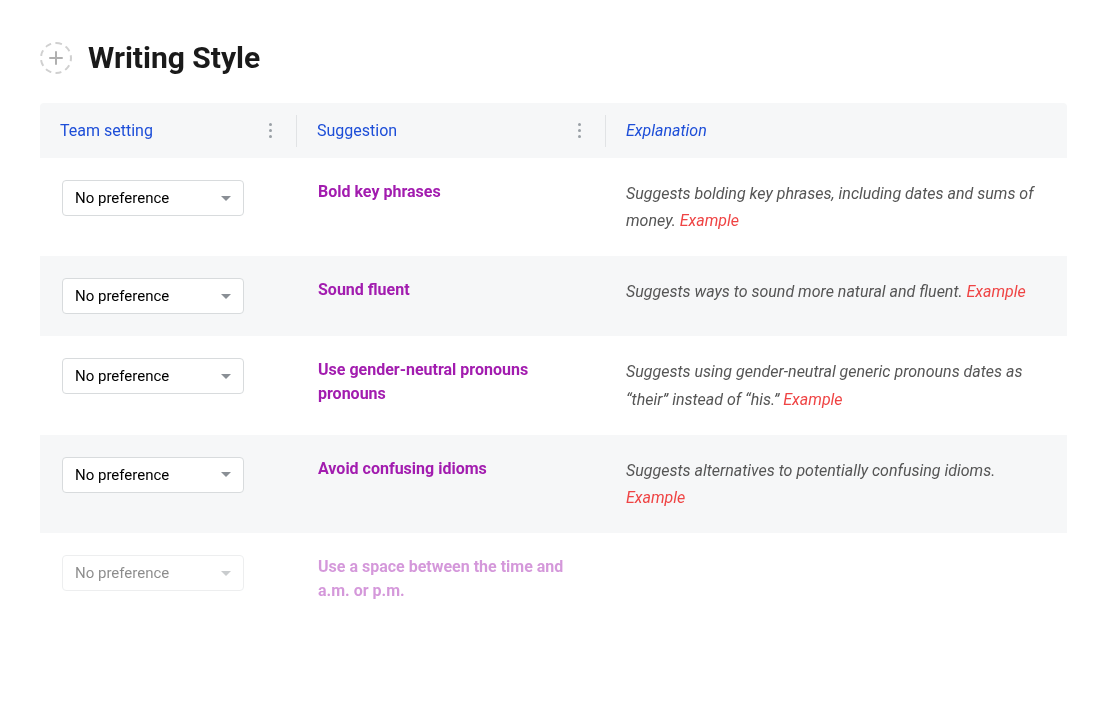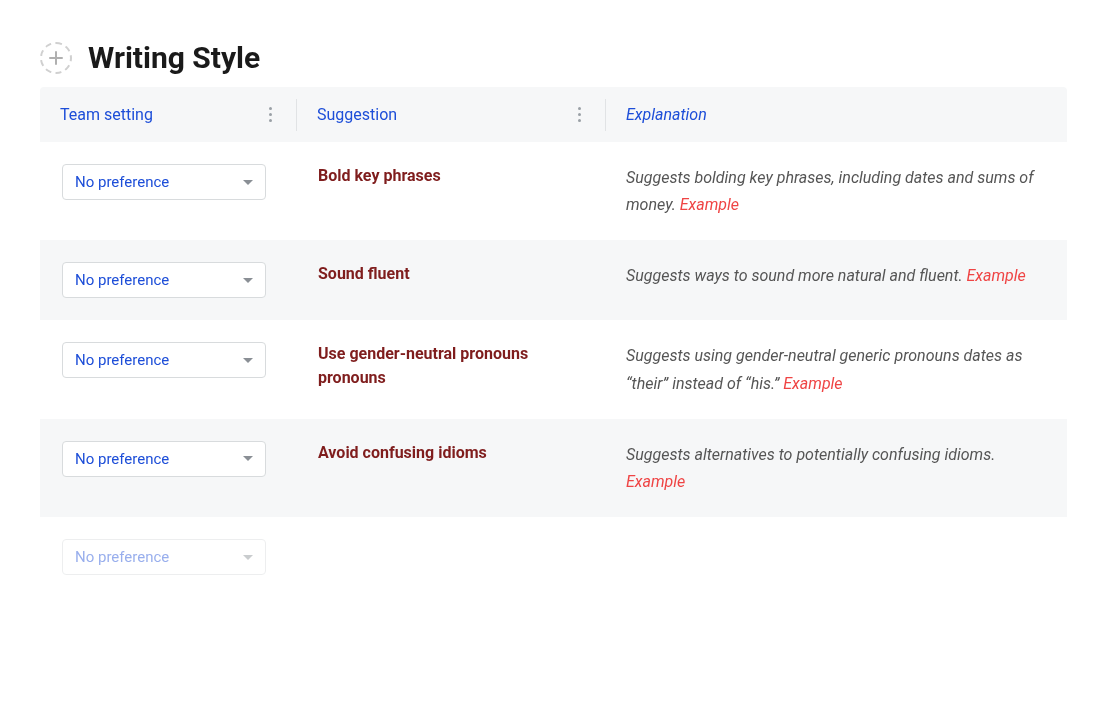--- a/index.html
+++ b/index.html
@@ -14,7 +14,7 @@
       display: flex;
       align-items: center;
       gap: 16px;
-      margin-bottom: 12px;
+      margin-bottom: 28px;
     }
     .add-circle {
       width: 32px;

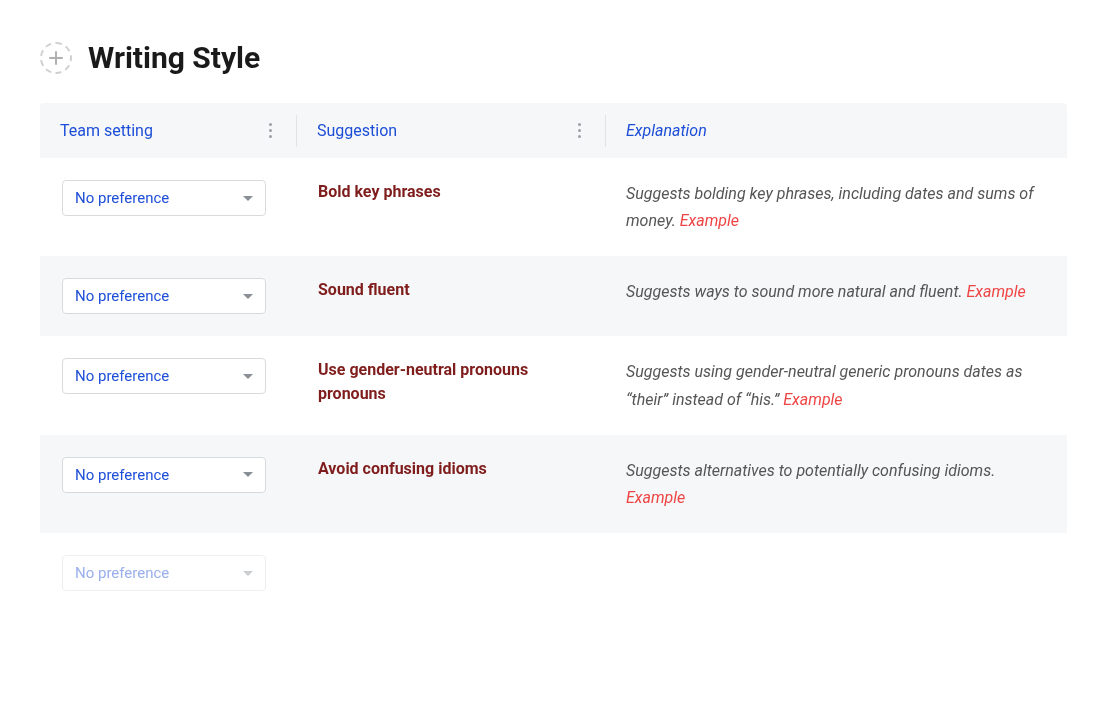--- a/index.html
+++ b/index.html
@@ -99,8 +99,8 @@
       border-radius: 4px;
       padding: 8px 12px;
       font-size: 15px;
-      color: #1d4ed8;
-      width: 204px;
+      color: #000000;
+      width: 182px;
       cursor: pointer;
       background: #fff;
     }

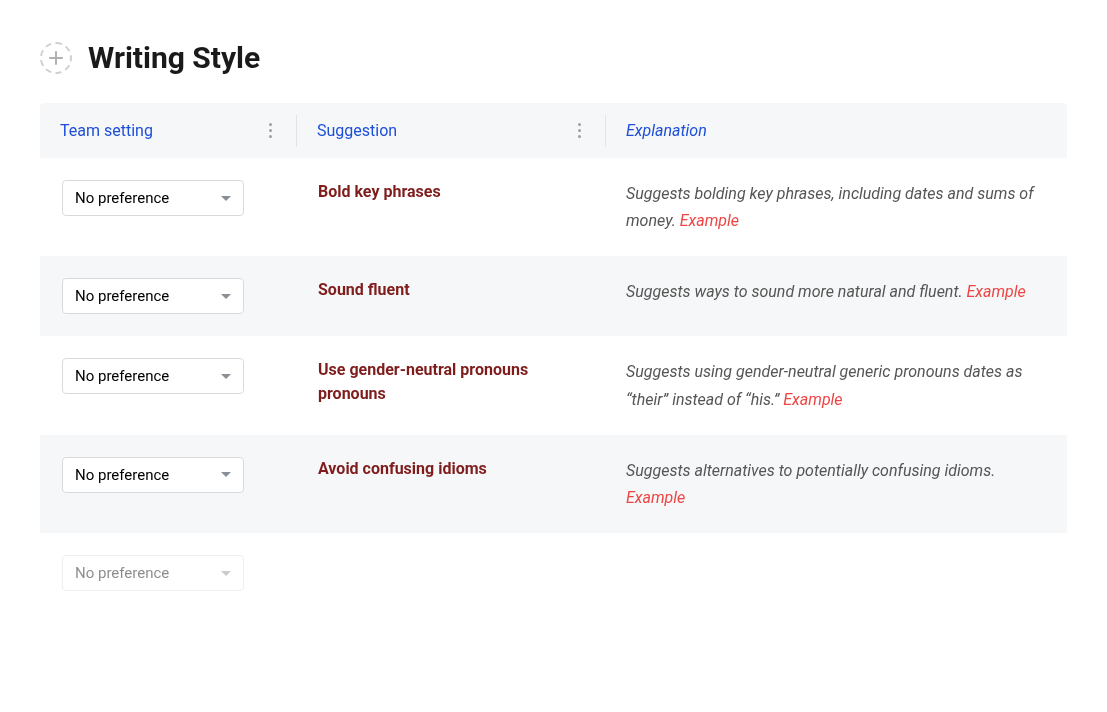--- a/index.html
+++ b/index.html
@@ -114,7 +114,7 @@
     .suggestion-text {
       font-weight: 700;
       font-size: 16px;
-      color: #7f1d1d;
+      color: #a21caf;
       line-height: 1.5;
     }
     .explanation-text {

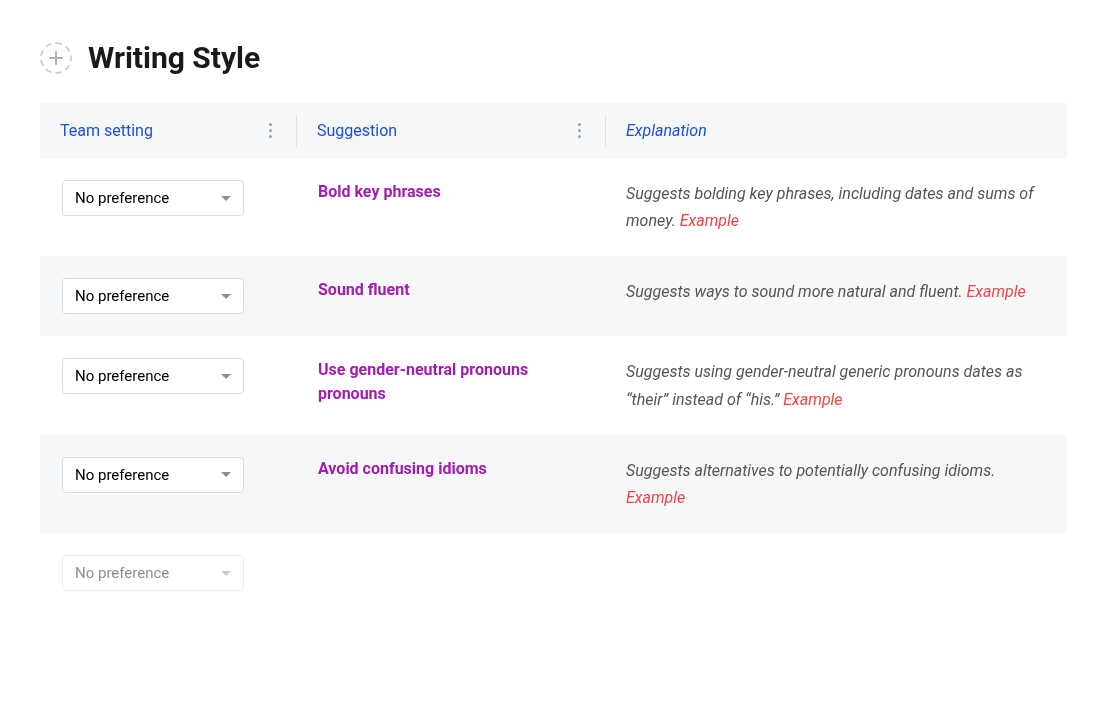--- a/index.html
+++ b/index.html
@@ -247,6 +247,9 @@
         <span class="caret"></span>
       </div>
     </div>
+    <div class="cell cell-suggestion">
+      <div class="suggestion-text">Use a space between the time and a.m. or p.m.</div>
+    </div>
   </div>
 
 </div>

